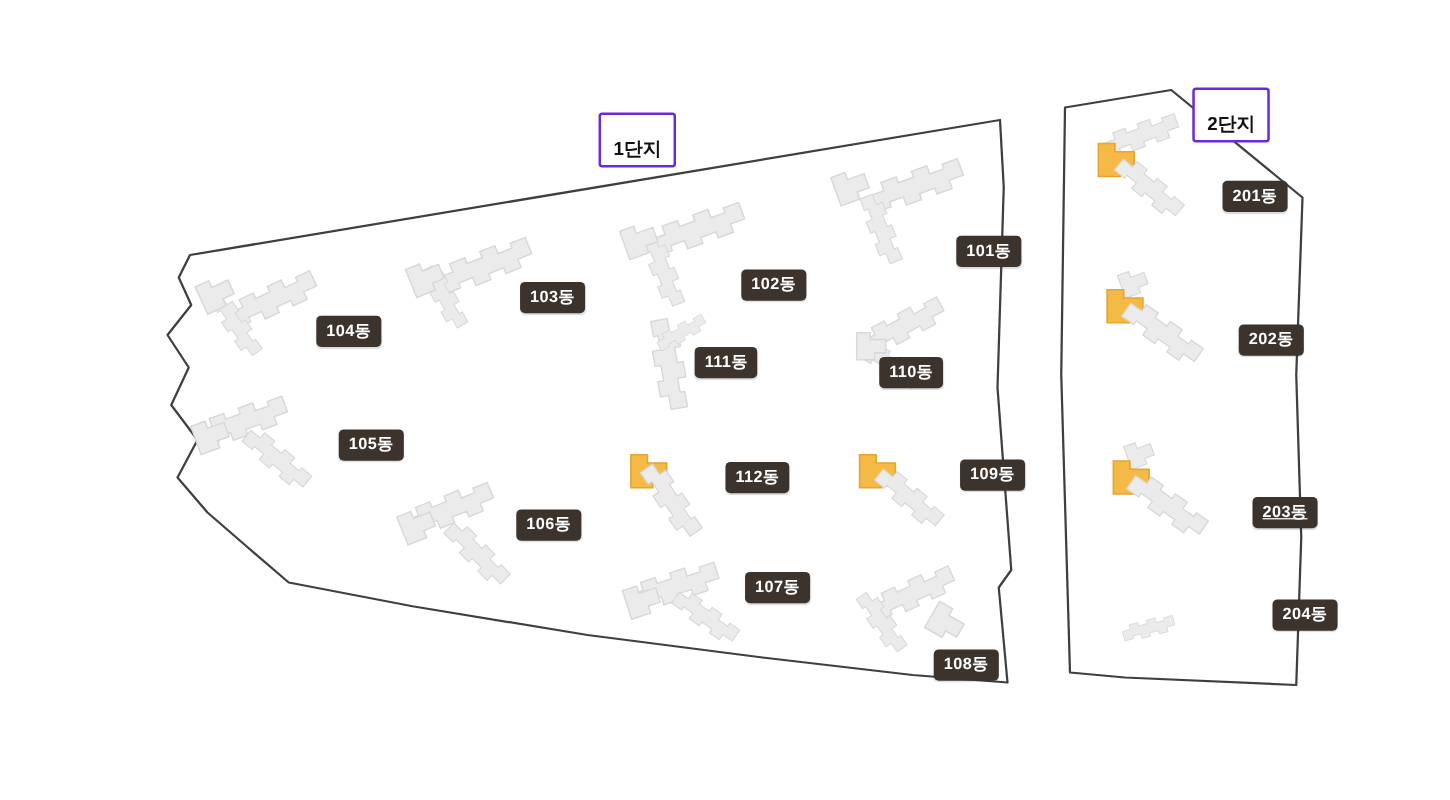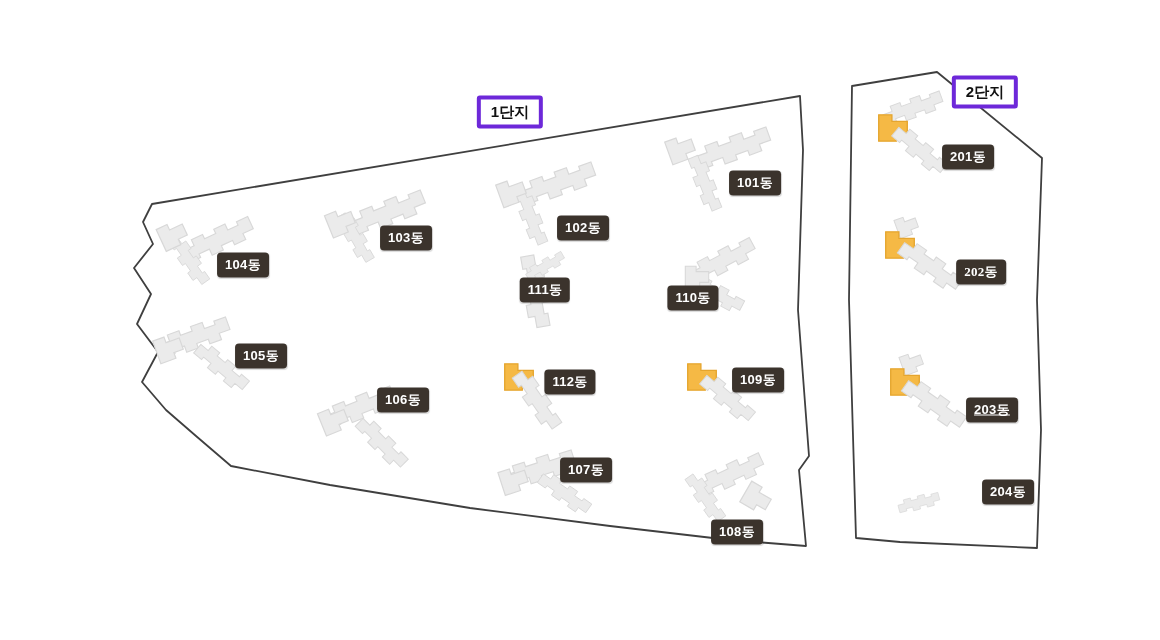--- a/index.html
+++ b/index.html
@@ -41,10 +41,10 @@
     position:absolute;
     transform:translate(-50%,-50%);
     background:#ffffff;
-    border:4px solid #6d28d9;
+    border:2px solid #6d28d9;
     color:#111111;
     font-size:15px;font-weight:bold;
-    padding:3px 10px 3px;
+    padding:18px 10px 3px;
     border-radius:3px;
     white-space:nowrap;
   }

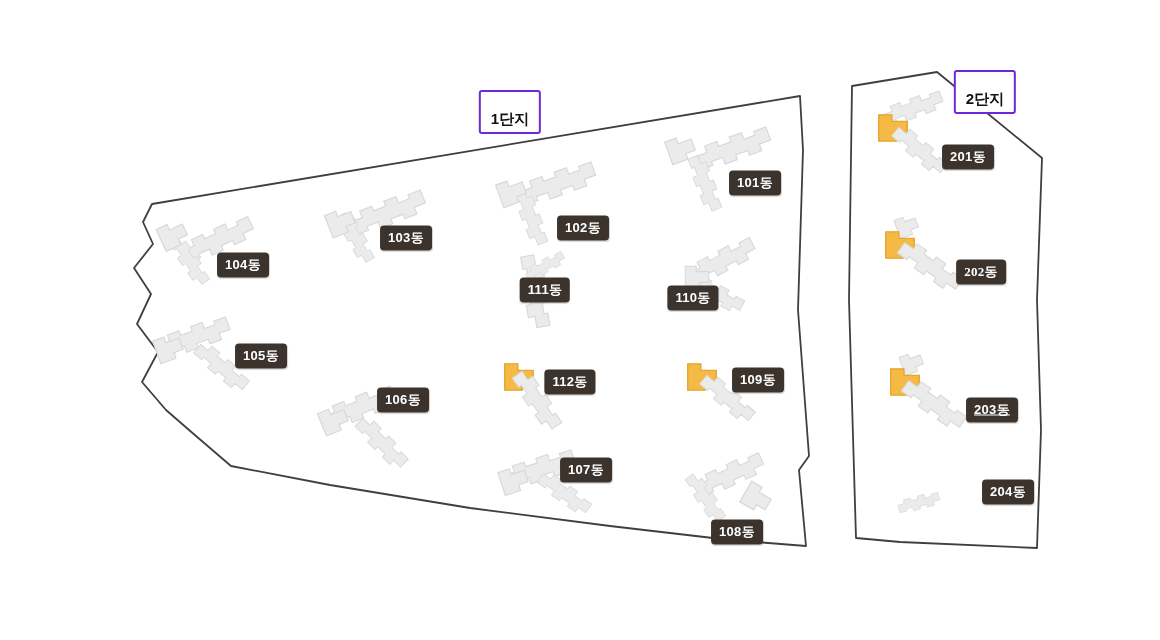--- a/index.html
+++ b/index.html
@@ -36,6 +36,7 @@
     letter-spacing:.3px;
     cursor:pointer;
     box-shadow:0 1px 1px rgba(0,0,0,.15);
+    margin-left:36px;
   }
   .complex-label{
     position:absolute;

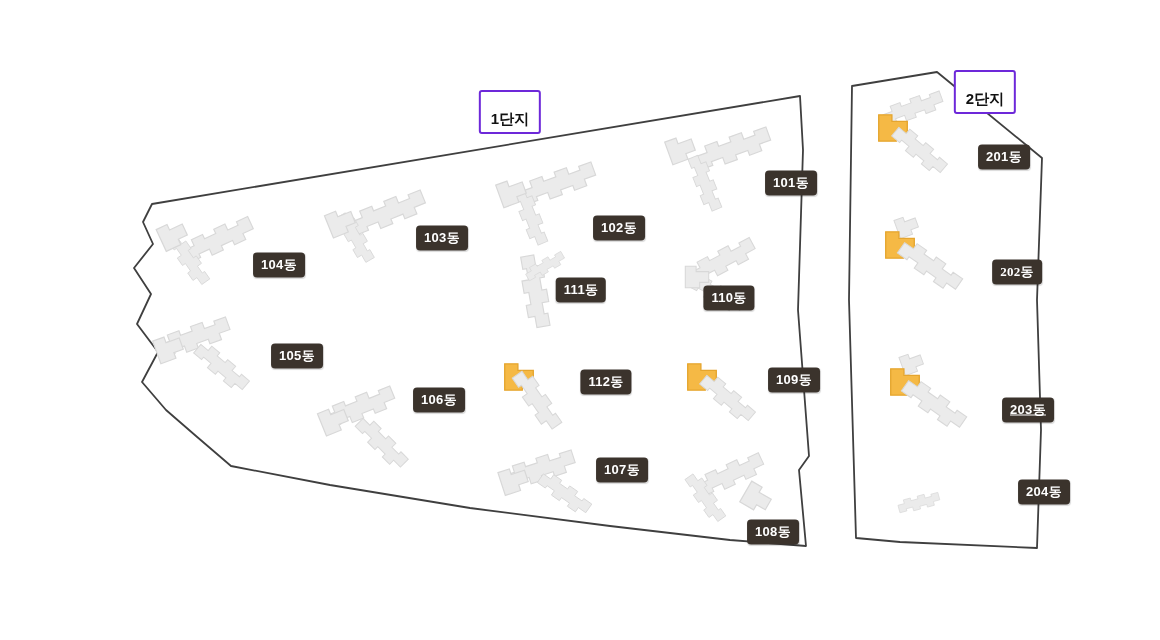--- a/index.html
+++ b/index.html
@@ -148,7 +148,7 @@
 
   <div class="complex-label" style="left:985px;top:92px">2단지</div>
 
-<div class="bldg-label" style="left: 755px; top: 183px;">101동</div>
+<div class="bldg-label" style="left: 755px; top: 201px;">101동</div>
     <div class="bldg-label" style="left: 583px; top: 228px;">102동</div>
     <div class="bldg-label" style="left: 406px; top: 238px;">103동</div>
     <div class="bldg-label" style="left: 243px; top: 265px;">104동</div>

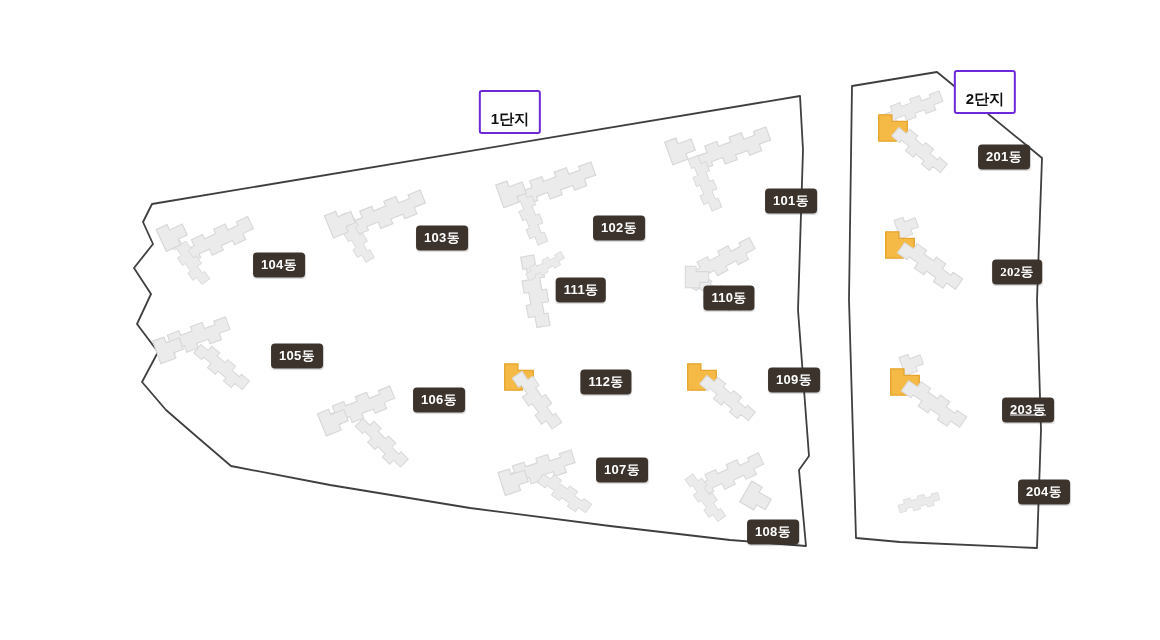--- a/index.html
+++ b/index.html
@@ -161,7 +161,7 @@
     <div class="bldg-label" style="left: 545px; top: 290px;">111동</div>
     <div class="bldg-label" style="left: 570px; top: 382px; text-align: right;">112동</div>
     <div class="bldg-label" style="left: 968px; top: 157px;">201동</div>
-    <div class="bldg-label" style="left: 981px; top: 272px; font-family: Liberation Serif, serif;">202동</div>
+    <div class="bldg-label" style="left: 981px; top: 272px;">202동</div>
     <div class="bldg-label" style="left: 992px; top: 410px; text-decoration: underline;">203동</div>
     <div class="bldg-label" style="left: 1008px; top: 492px;">204동</div>
   </div>

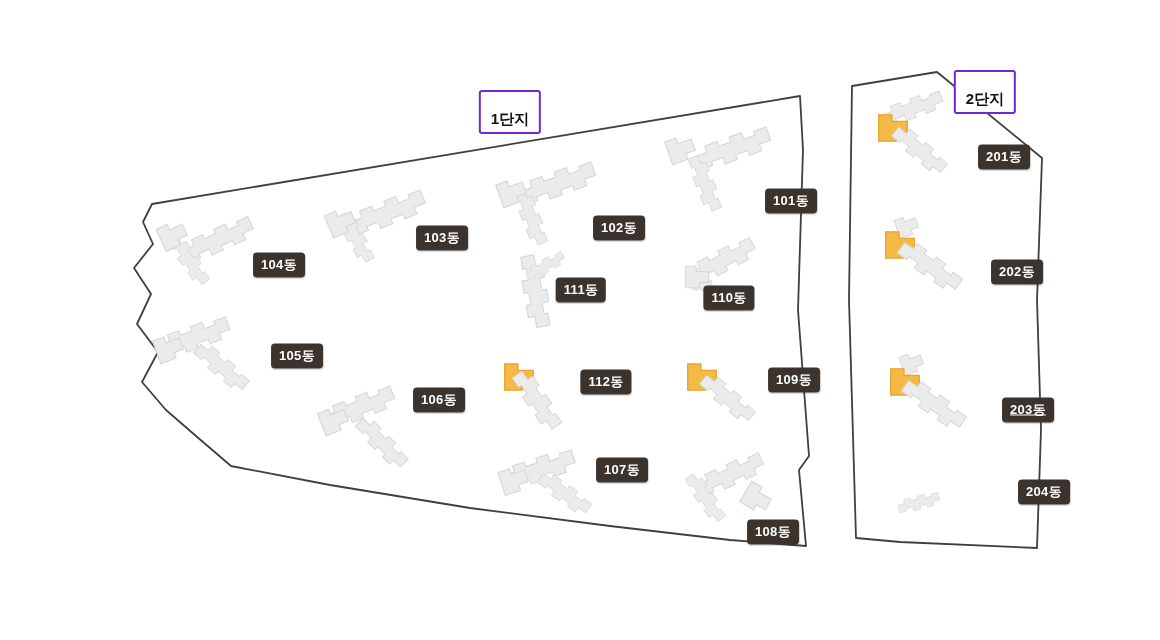--- a/index.html
+++ b/index.html
@@ -153,7 +153,7 @@
     <div class="bldg-label" style="left: 406px; top: 238px;">103동</div>
     <div class="bldg-label" style="left: 243px; top: 265px;">104동</div>
     <div class="bldg-label" style="left: 261px; top: 356px; text-align: center;">105동</div>
-    <div class="bldg-label" style="left: 403px; top: 400px;">106동</div>
+    <div class="bldg-label" style="left: 403px; top: 420px;">106동</div>
     <div class="bldg-label" style="left: 586px; top: 470px; text-align: right;">107동</div>
     <div class="bldg-label" style="left: 737px; top: 532px;">108동</div>
     <div class="bldg-label" style="left: 758px; top: 380px;">109동</div>

